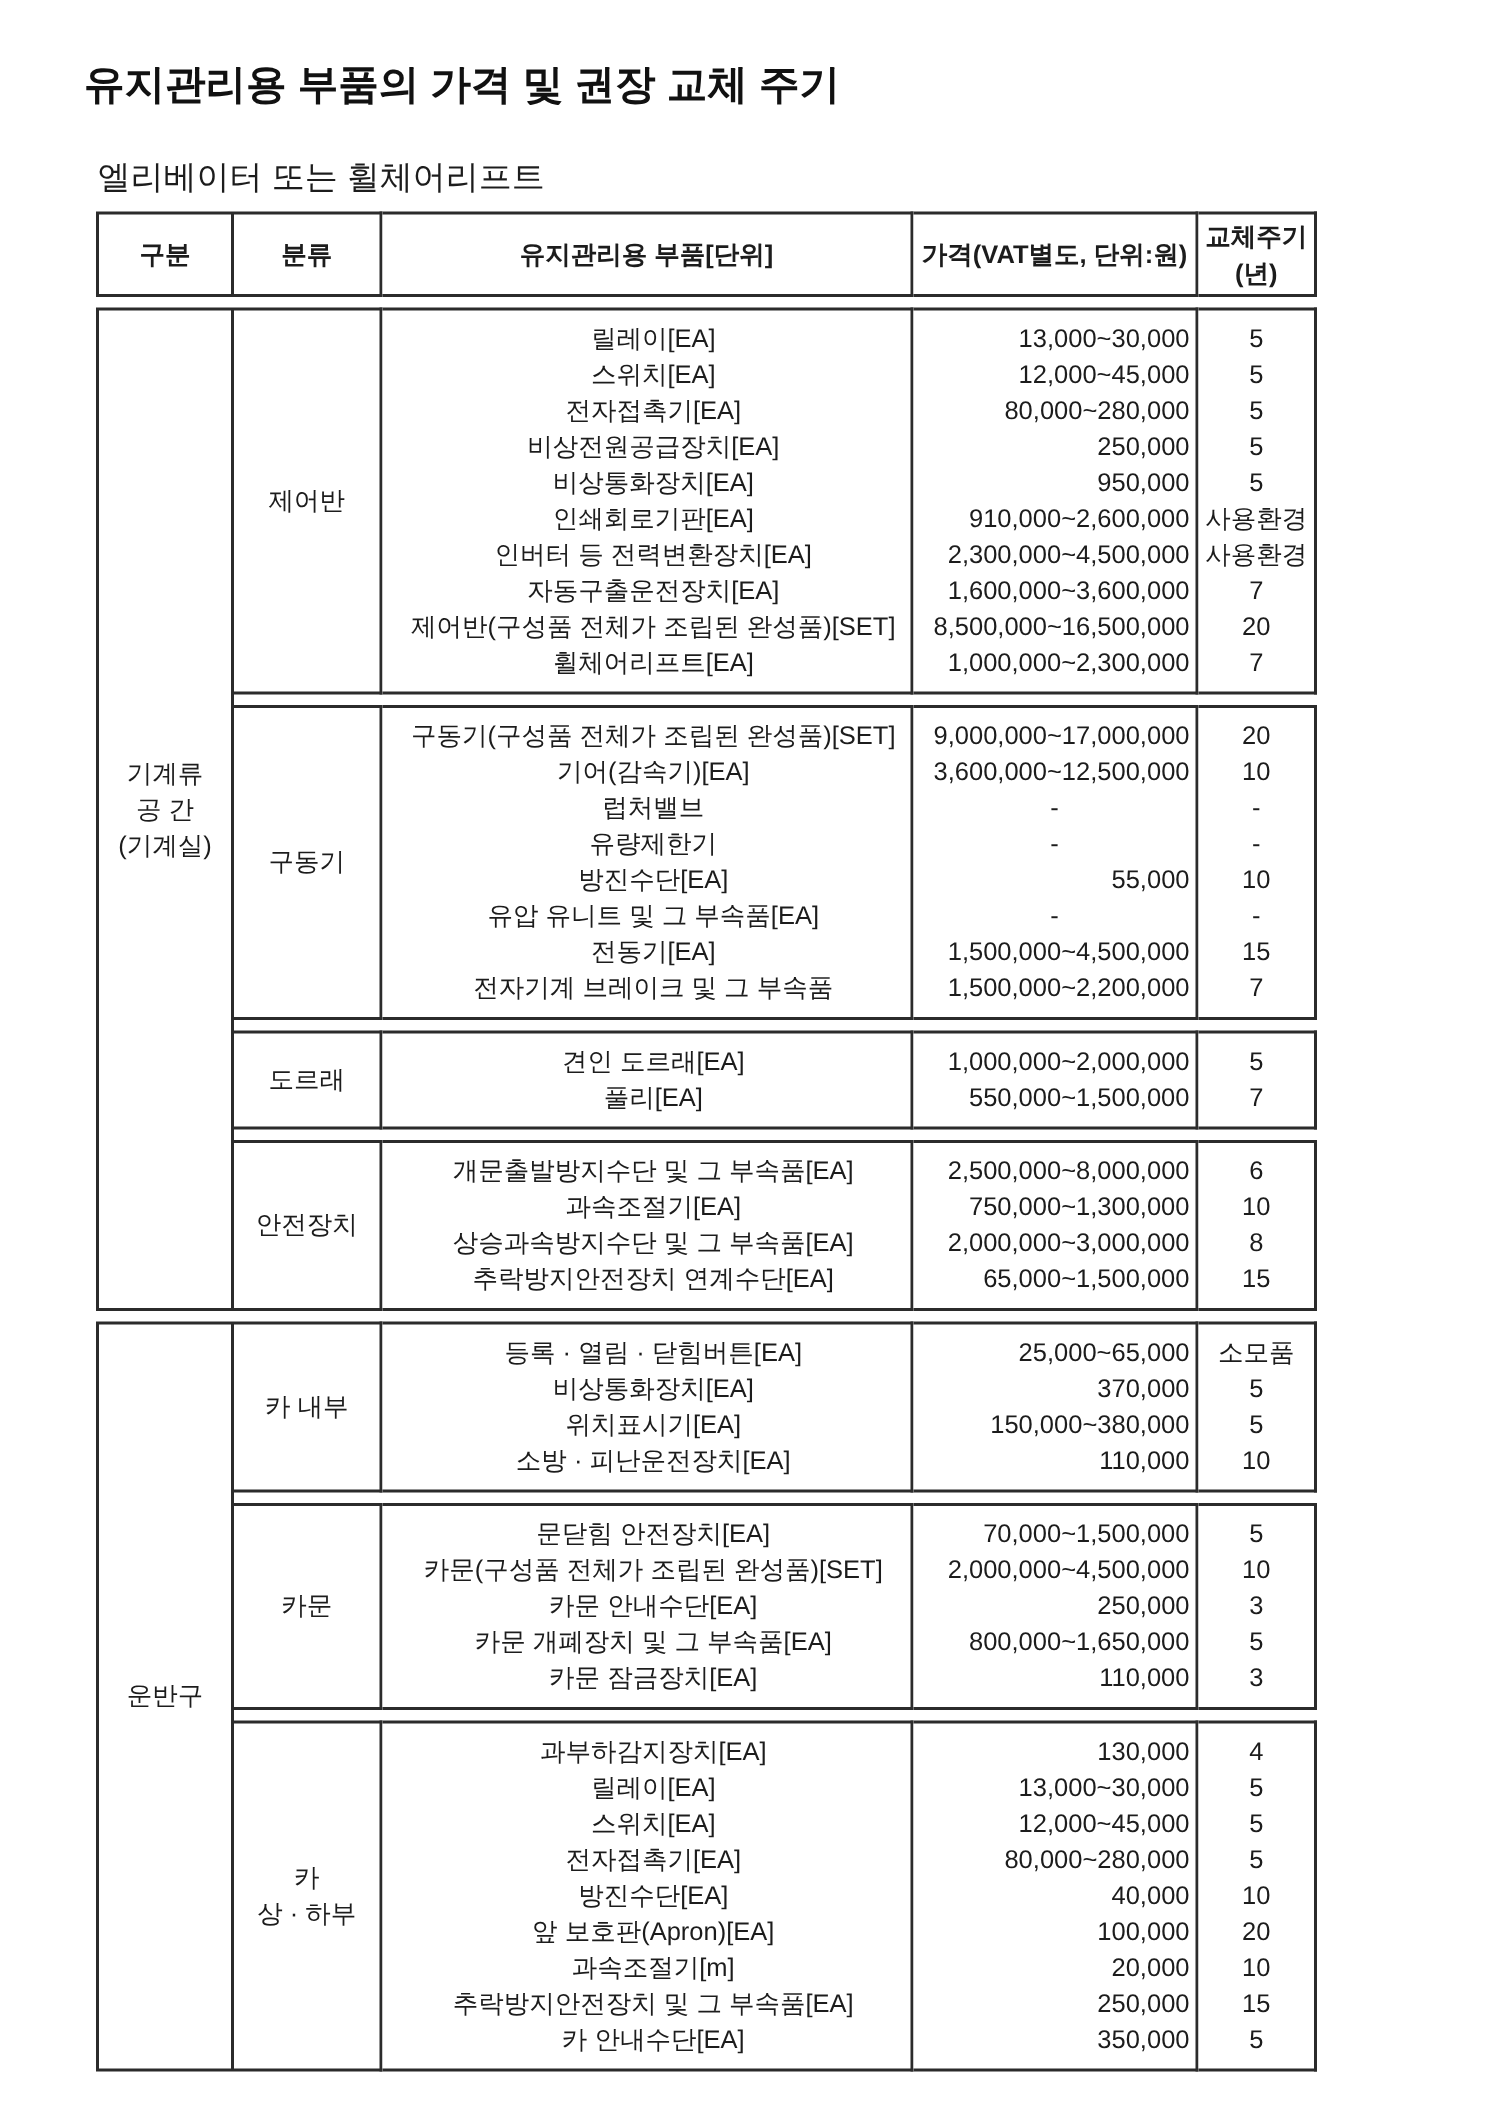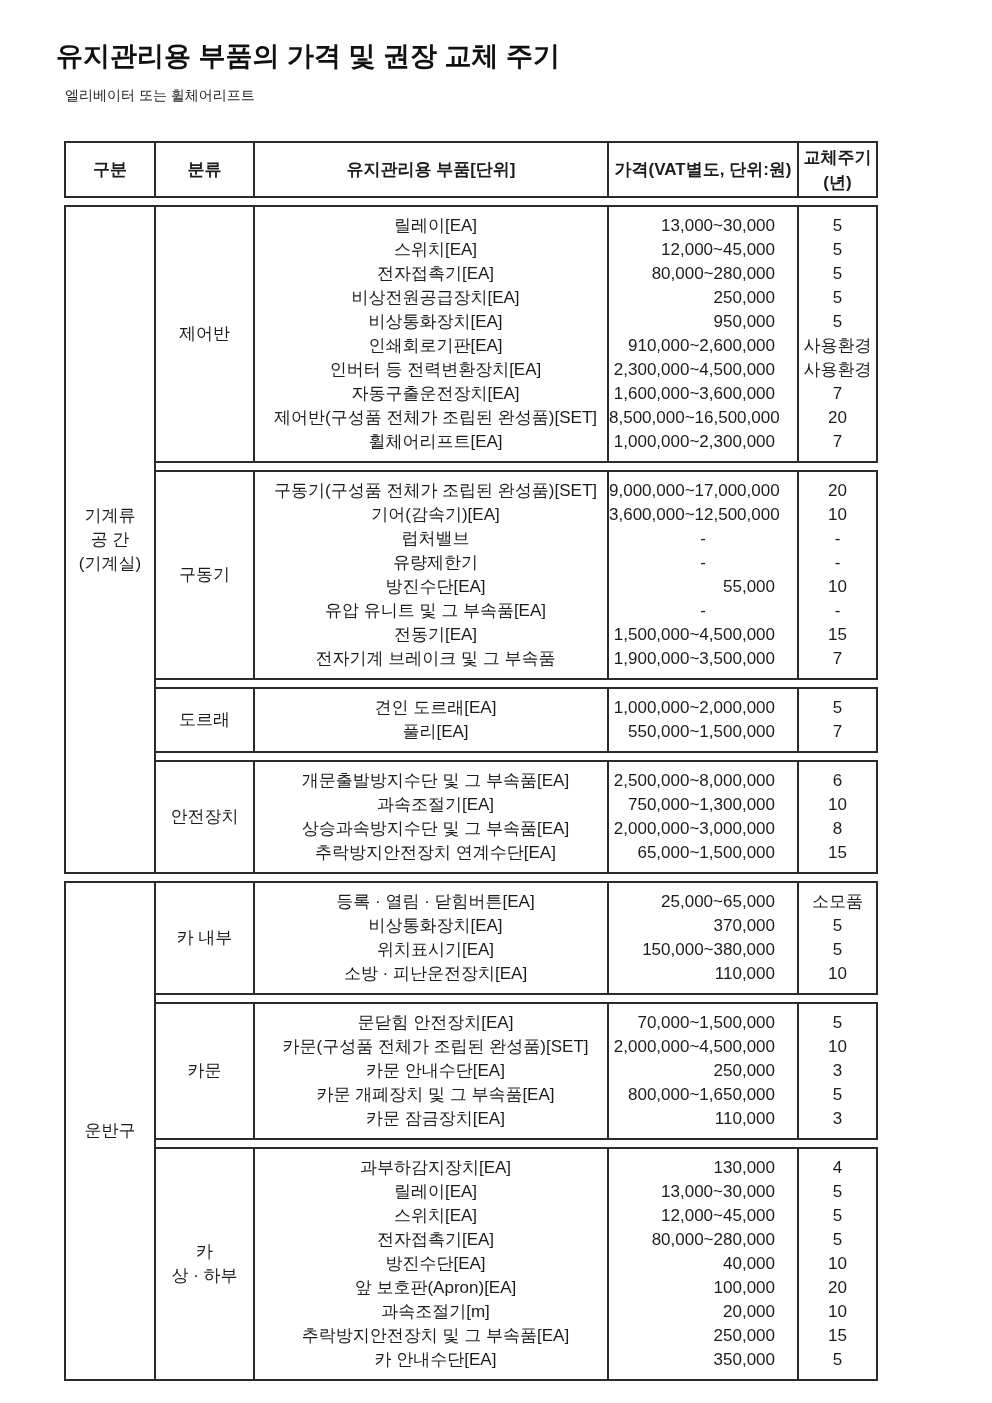--- a/index.html
+++ b/index.html
@@ -26,8 +26,8 @@
   .subtitle {
     position: absolute;
     left: 29px;
-    top: 87px;
-    font-size: 14px;
+    top: 103px;
+    font-size: 22px;
     white-space: nowrap;
   }
   table.parts-table {

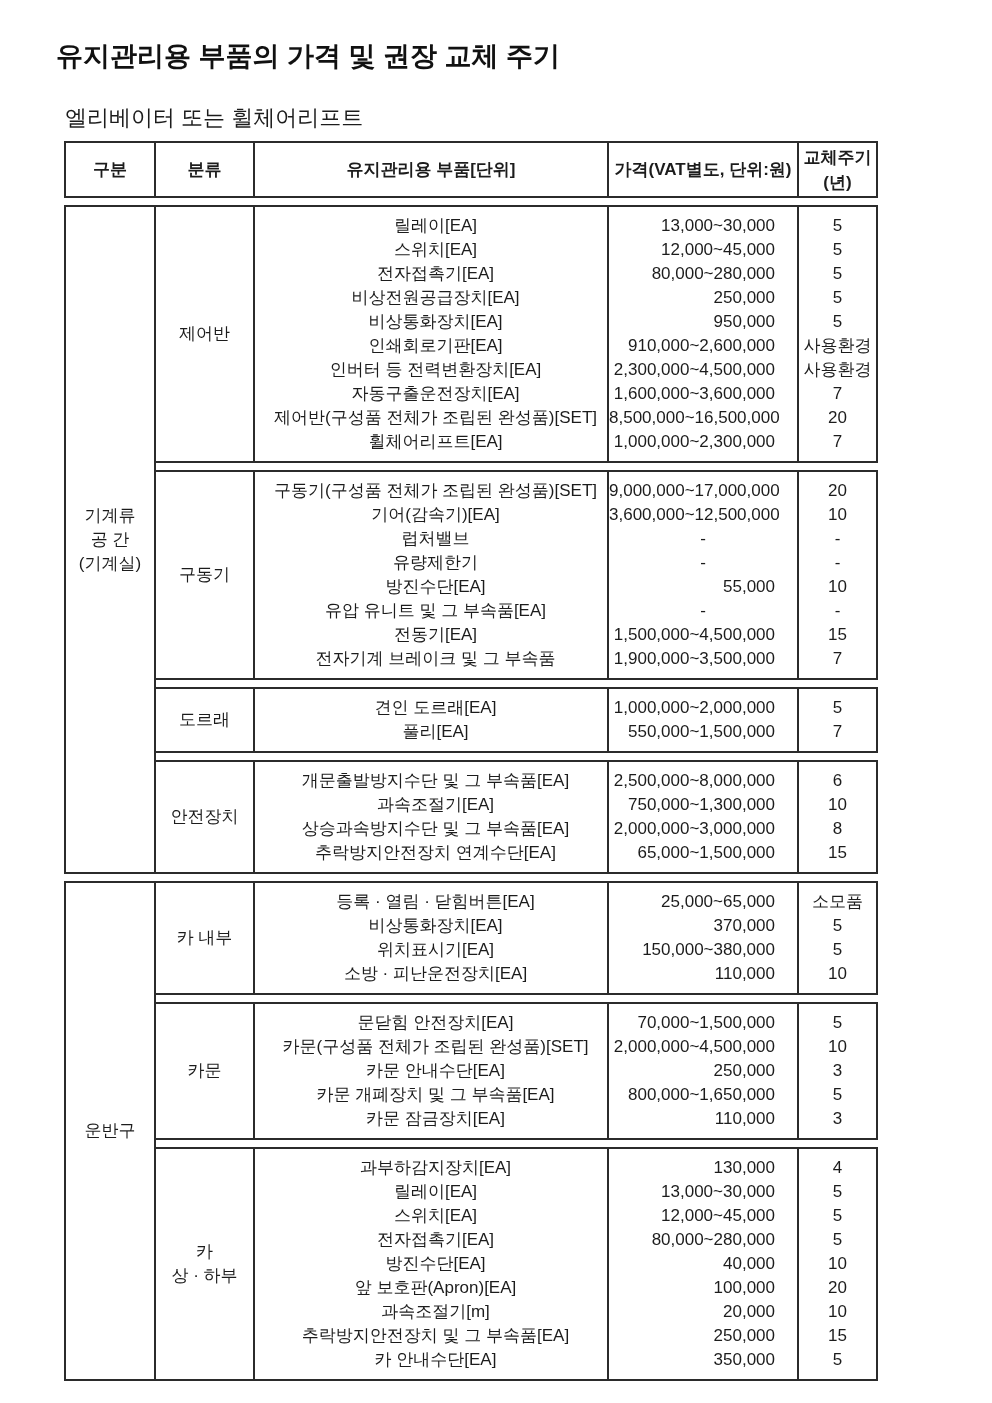--- a/index.html
+++ b/index.html
@@ -77,7 +77,7 @@
   }
   .ln { height: 24px; line-height: 24px; white-space: nowrap; overflow: visible; }
   td.part  .ln { padding-left: 9px;  text-align: center; }
-  td.price .ln { padding-right: 22px; text-align: right; }
+  td.price .ln { padding-right: 4px; text-align: right; }
   td.price .ln.dash { padding-right: 0; text-align: center; }
   td.cycle .ln { text-align: center; }
 </style>

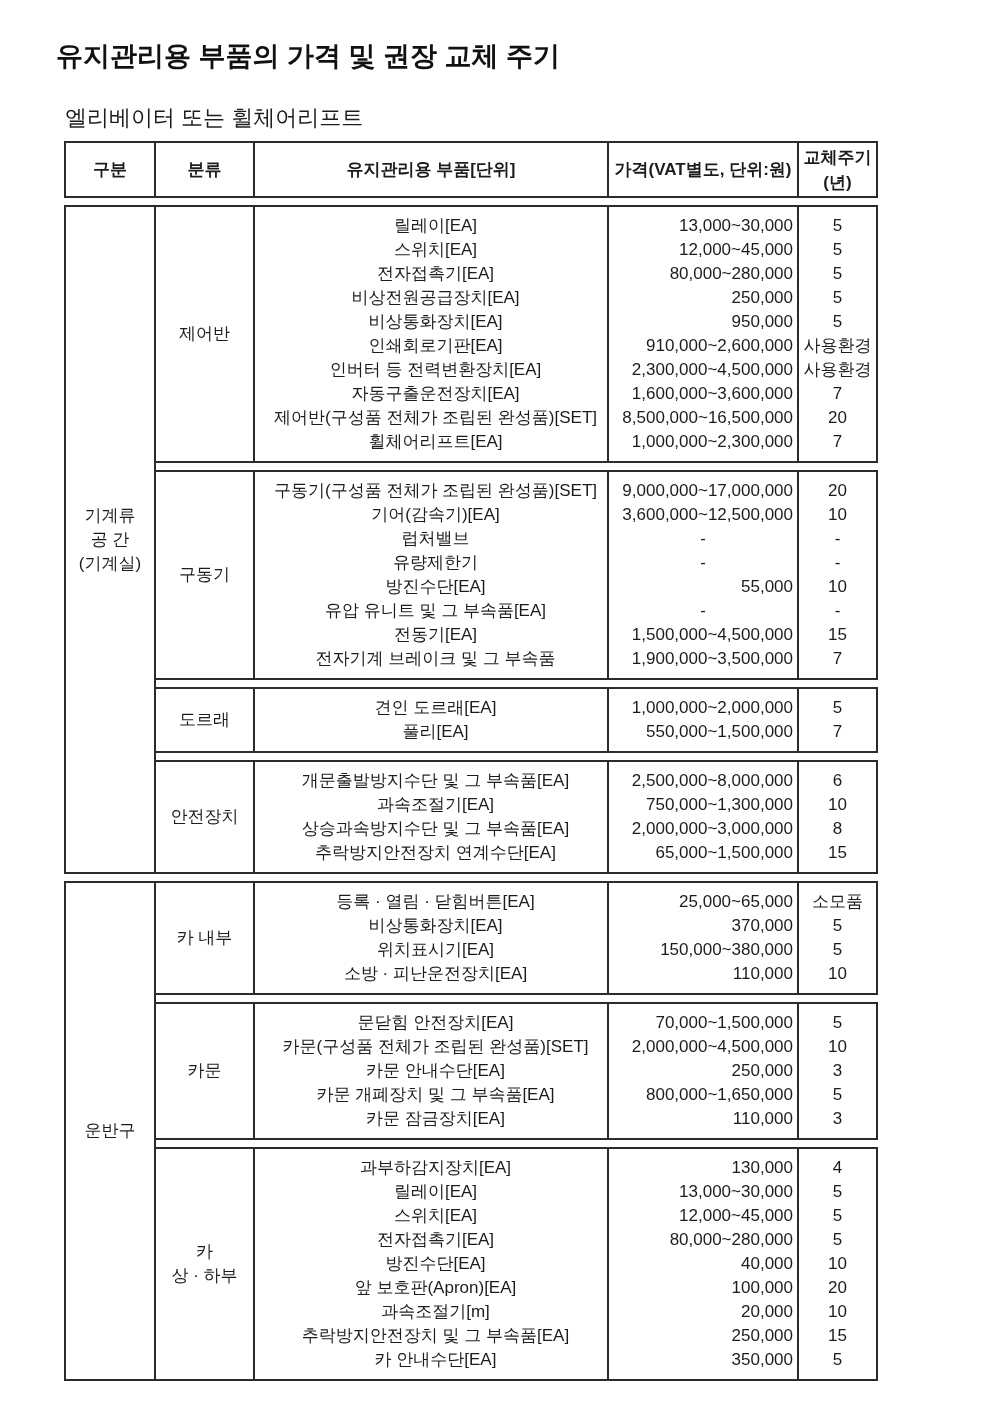--- a/index.html
+++ b/index.html
@@ -166,7 +166,7 @@
             <div class="ln">55,000</div>
             <div class="ln dash">-</div>
             <div class="ln">1,500,000~4,500,000</div>
-            <div class="ln">1,900,000~3,500,000</div>
+            <div class="ln">1,500,000~2,200,000</div>
           </td>
           <td class="cycle">
             <div class="ln">20</div>

